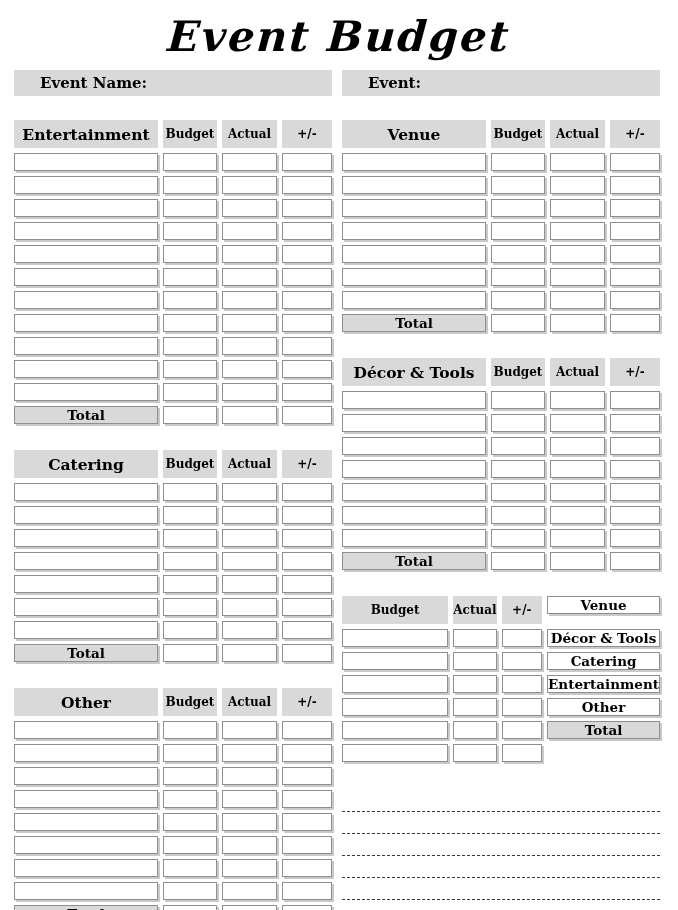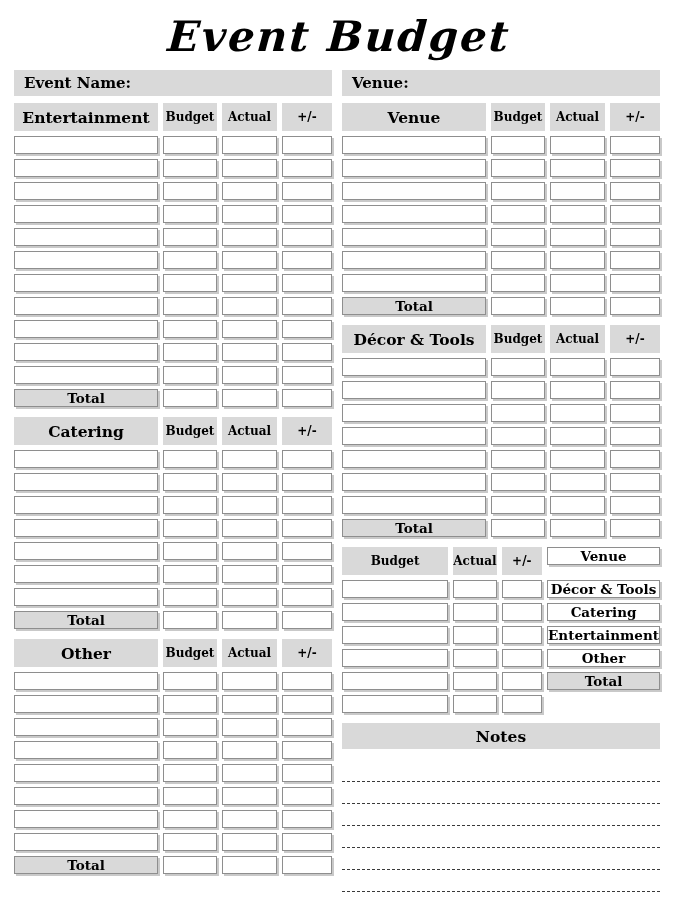--- a/index.html
+++ b/index.html
@@ -19,8 +19,8 @@
 
   .bar {
     background:var(--header-bg,#d9d9d9); height:26px; flex:0 0 auto;
-    display:flex; align-items:center; padding-left:10px; box-sizing:border-box;
-    font-weight:700; font-size:15px; margin-bottom:7px;
+    display:flex; align-items:center; padding-left:26px; box-sizing:border-box;
+    font-weight:700; font-size:15px; margin-bottom:24px;
   }
   .notes-bar { justify-content:center; padding-left:0; font-size:15.5px; margin-bottom:9px; }
 

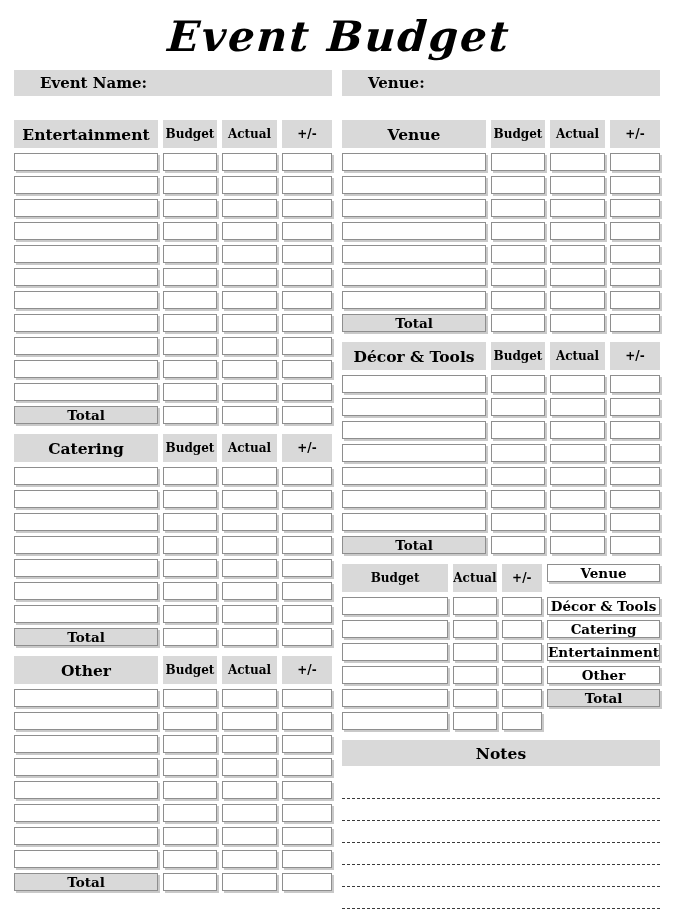--- a/index.html
+++ b/index.html
@@ -197,7 +197,7 @@
 
     <div class="col">
       <div class="bar">
-        <span>Venue:</span>
+        <span>Event:</span>
       </div>
       <section class="budget-table">
           <div class="hcell">Venue</div>

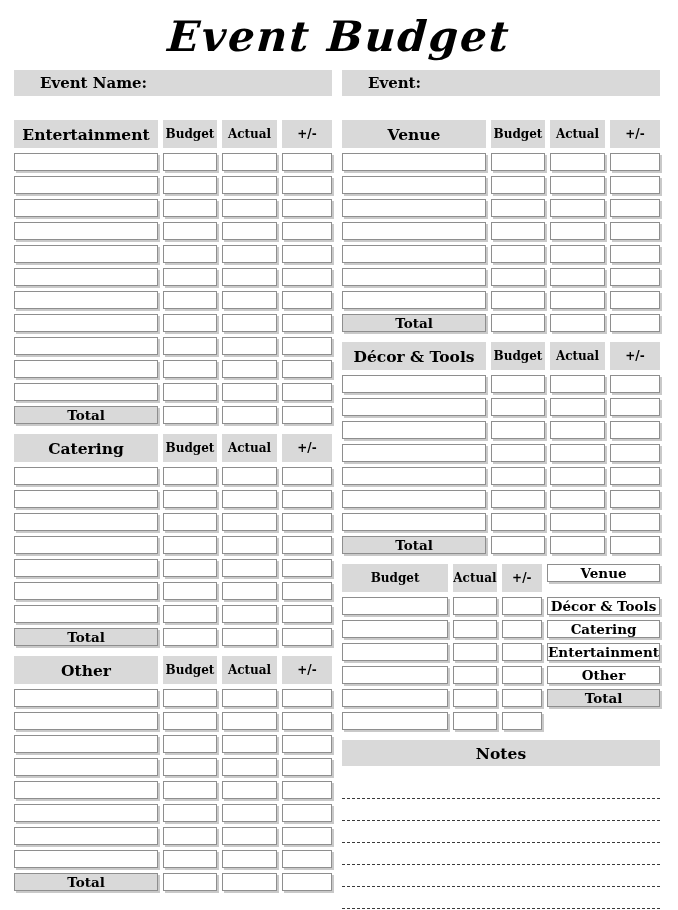--- a/index.html
+++ b/index.html
@@ -26,7 +26,7 @@
 
   .budget-table {
     display:grid; grid-template-columns:144fr 54fr 55fr 50fr;
-    column-gap:5px; row-gap:5px; margin-bottom:10px;
+    column-gap:5px; row-gap:5px; margin-bottom:26px;
   }
   .hcell {
     background:var(--header-bg,#d9d9d9); height:28px; box-sizing:border-box;

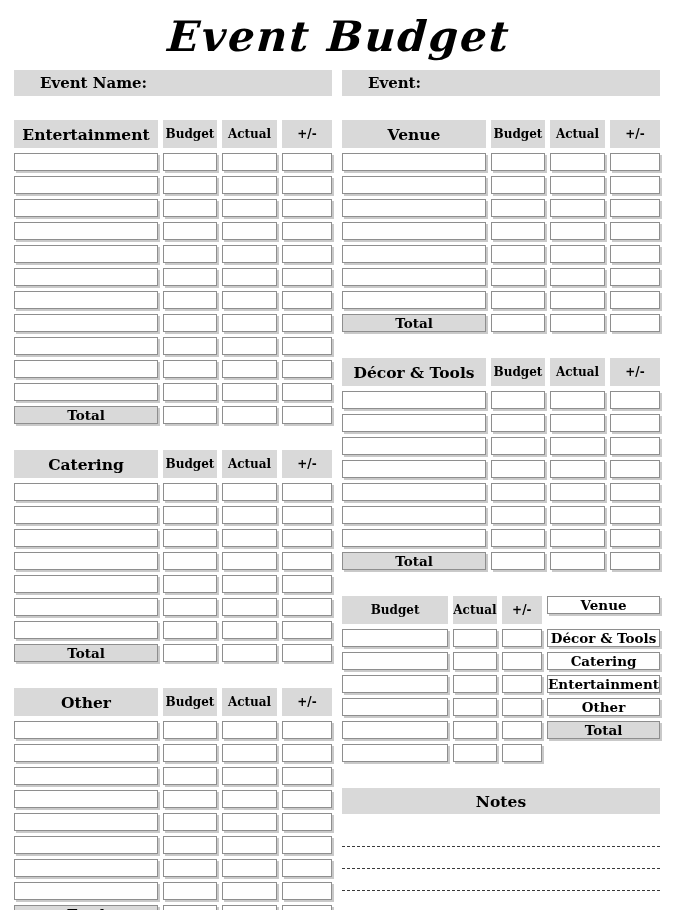--- a/index.html
+++ b/index.html
@@ -305,9 +305,6 @@
           <div class="cell"></div>
         </section>
 
-      <div class="bar notes-bar">
-        <span>Notes</span>
-      </div>
       <div class="notes-lines">
           <div class="notes-line"></div>
           <div class="notes-line"></div>

